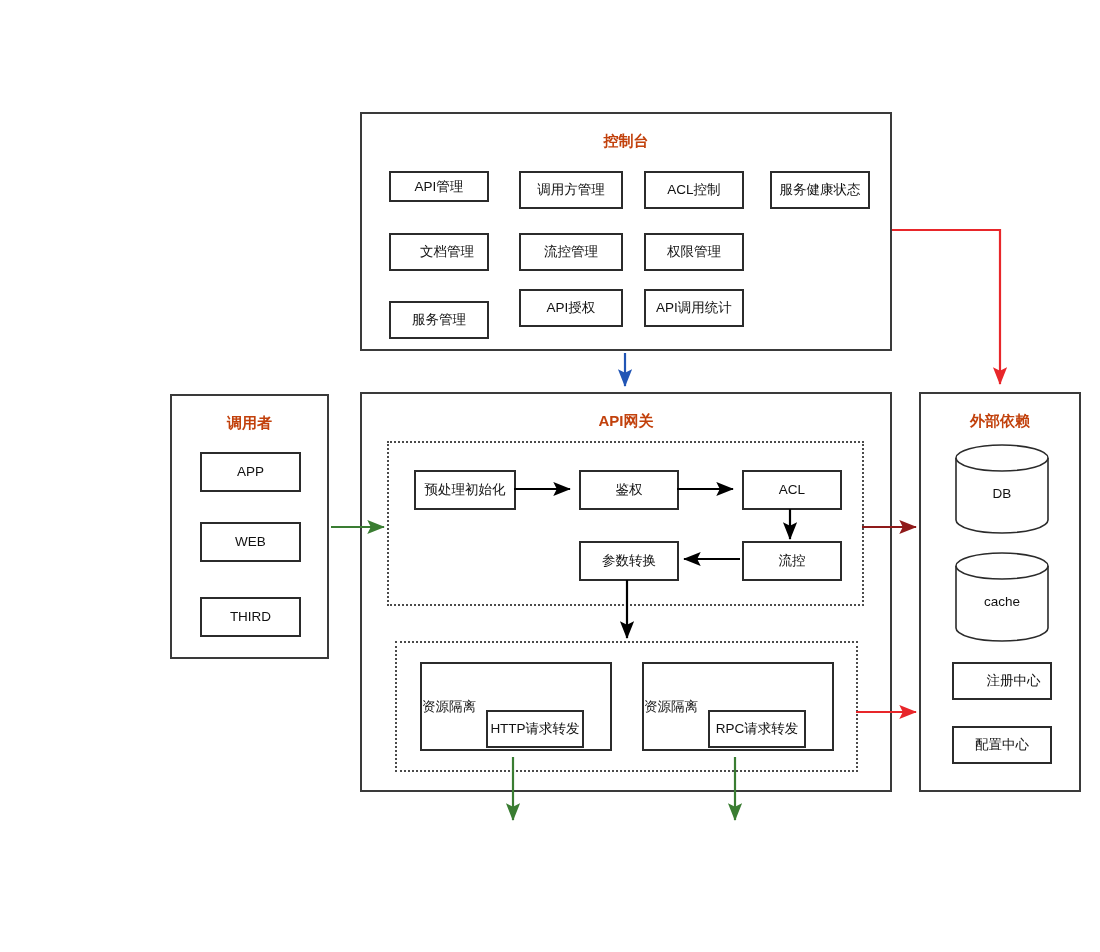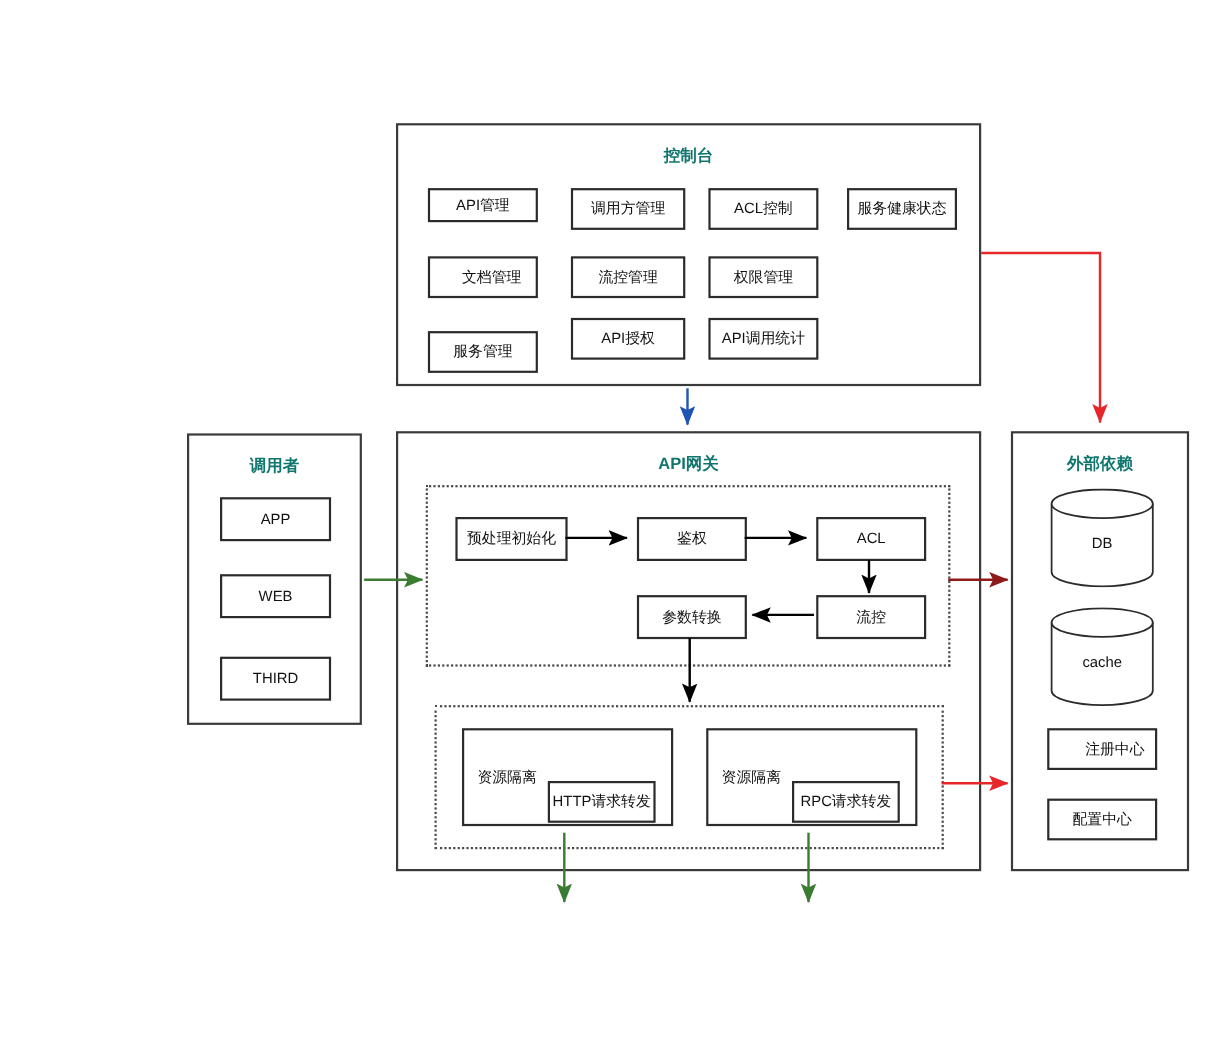--- a/index.html
+++ b/index.html
@@ -26,7 +26,7 @@
     text-align:center;
     font-weight:bold;
     font-size:15px;
-    color:#0f766e;
+    color:#c2410c;
   }
   .node{
     position:absolute;

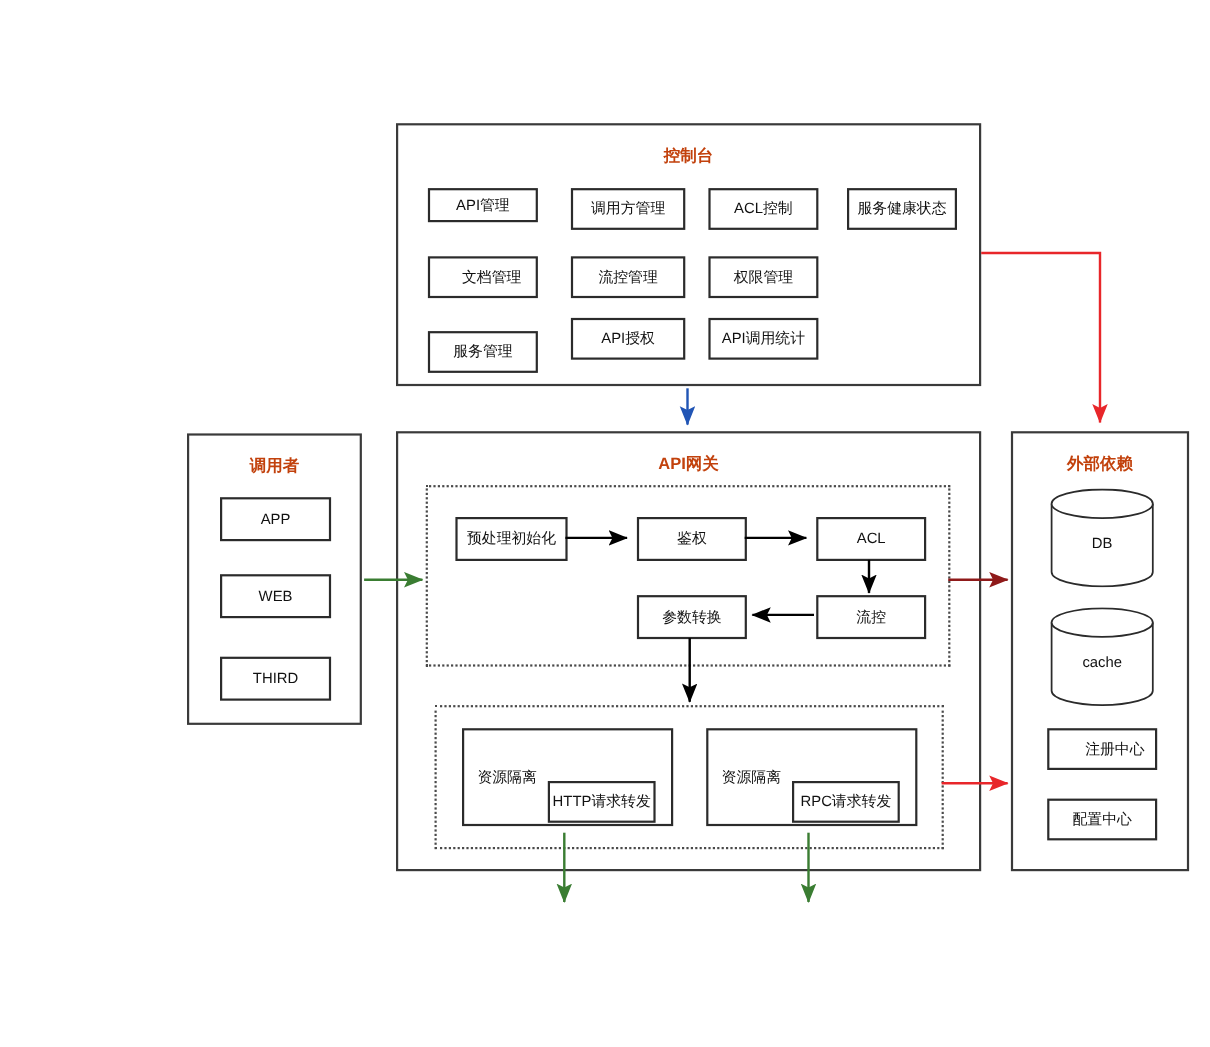--- a/index.html
+++ b/index.html
@@ -55,7 +55,7 @@
     display:flex;
     align-items:center;
     justify-content:flex-start;
-    padding-left:12px;
+    padding-left:0;
     font-size:13.5px;
   }
   .iso-label{font-size:13.5px;color:#111;white-space:nowrap;}

